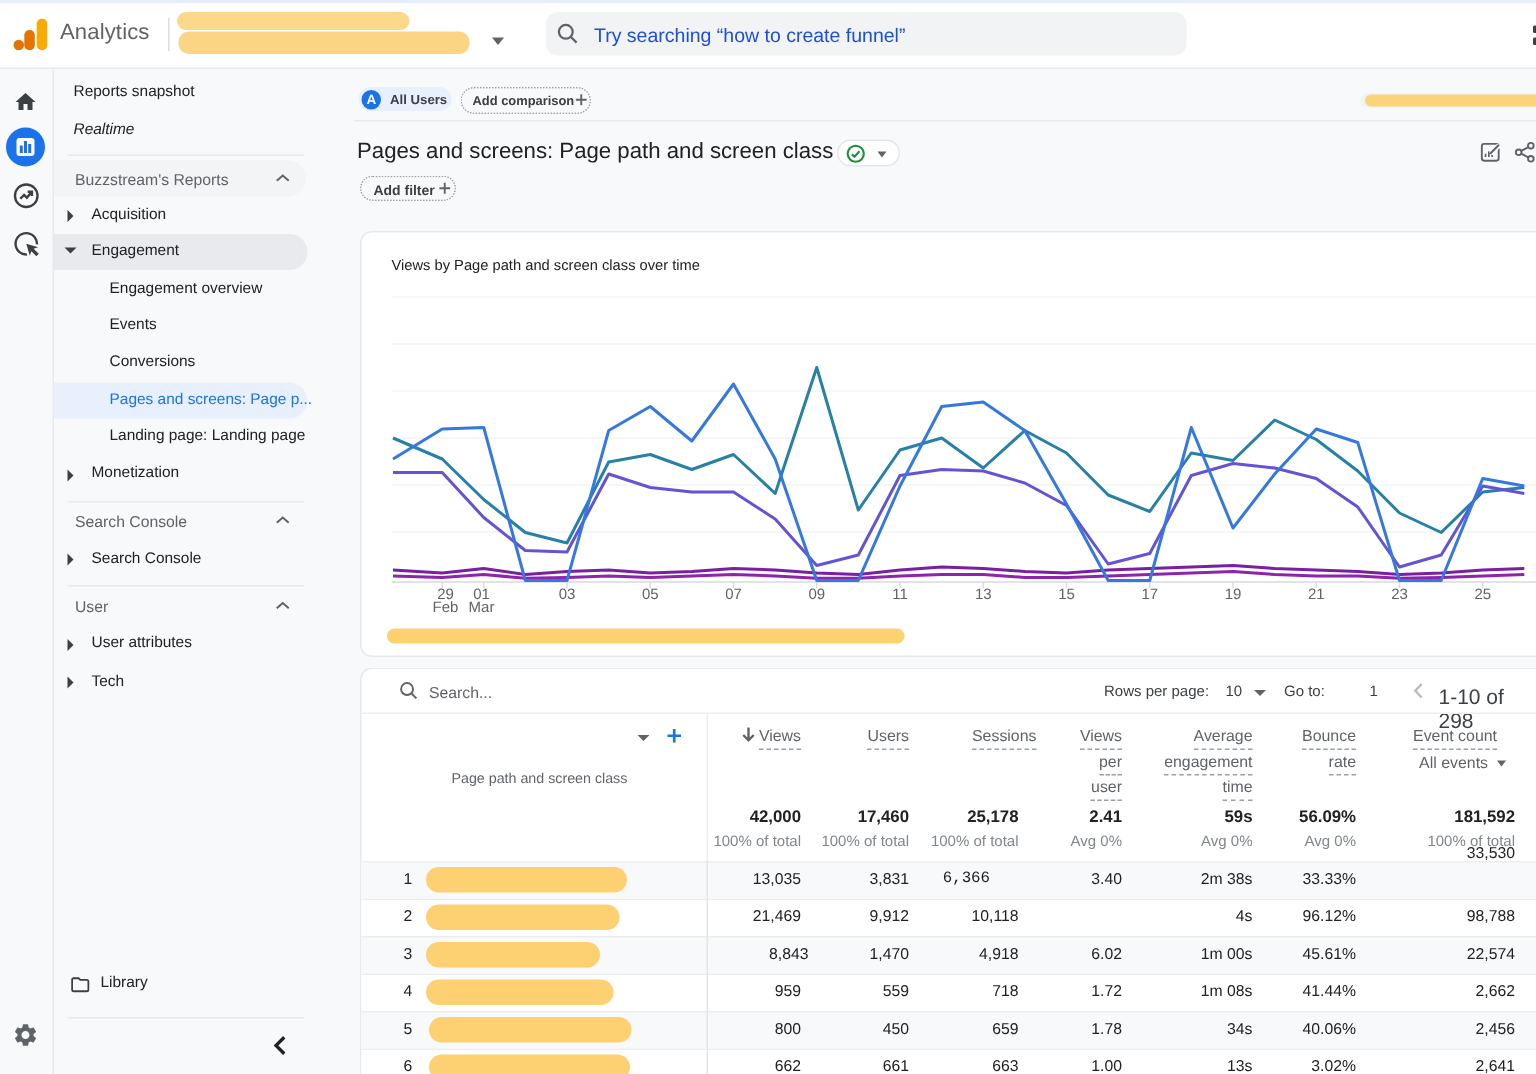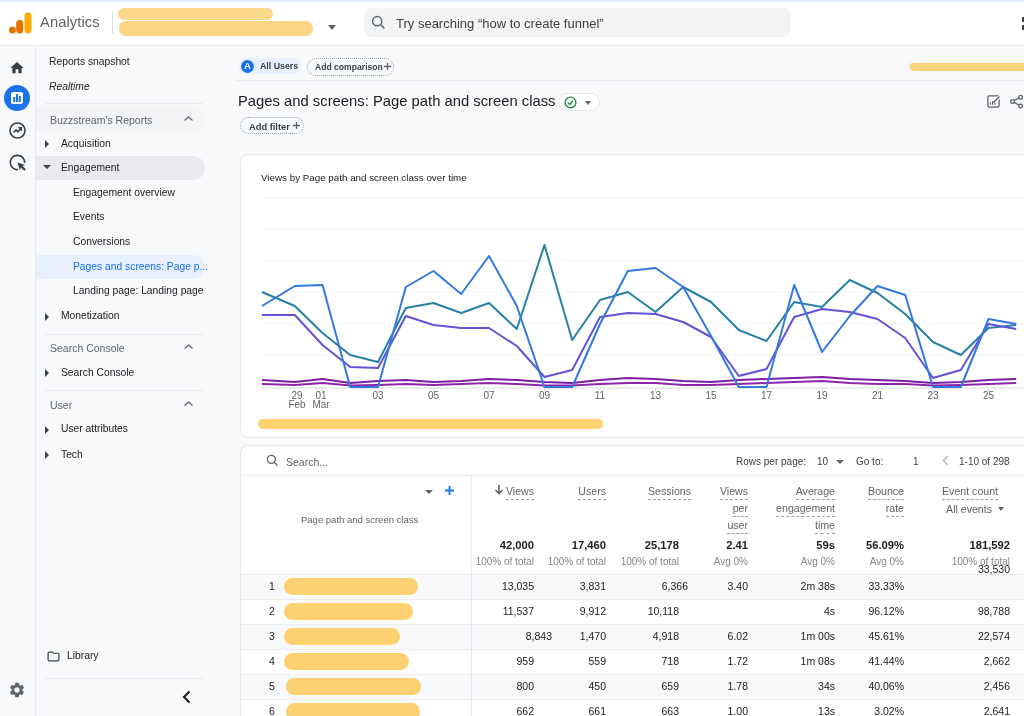--- a/index.html
+++ b/index.html
@@ -31,7 +31,7 @@
     <circle cx="6.2" cy="6.2" r="4.6" fill="none" stroke="#5f6368" stroke-width="1.5"></circle>
     <path d="M9.8 9.8l3.6 3.6" stroke="#5f6368" stroke-width="1.5"></path>
   </svg>
-<div class="abs" style="left:396px;top:16px;font-size:13px;color:#404040;">Try searching “how to create funnel”</div>
+<div class="abs" style="left:396px;top:16px;font-size:13px;color:#1d4ed8;">Try searching “how to create funnel”</div>
 
 <div class="abs" style="left:1021.5px;top:16.5px;width:5px;height:5.5px;background:#3c4043;border-radius:1px;"></div>
 <div class="abs" style="left:1021.5px;top:24.5px;width:5px;height:5.5px;background:#3c4043;border-radius:1px;"></div>

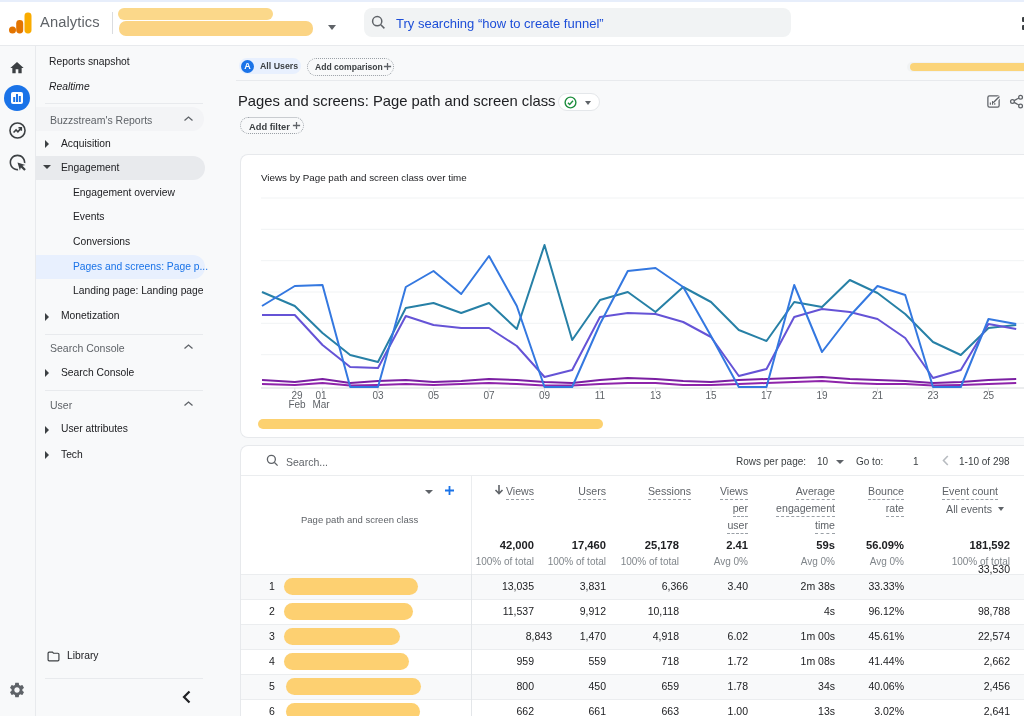--- a/index.html
+++ b/index.html
@@ -230,7 +230,7 @@
 <svg class="abs" style="left:942px;top:455px;" width="7" height="11" viewBox="0 0 7 11">
     <path d="M5.8 1L1.5 5.5 5.8 10" fill="none" stroke="#b8bcc1" stroke-width="1.6"></path>
   </svg>
-<div class="abs" style="left:959px;top:456px;font-size:10px;color:#3c4043;">1-10 of 298</div>
+<div class="abs" style="left:959px;top:456px;font-size:14px;color:#3c4043;">1-10 of 298</div>
 <div class="rowline" style="top:475px;"></div>
 <div class="abs" style="left:471px;top:475px;width:1px;height:241px;background:#ebedef;"></div>
 

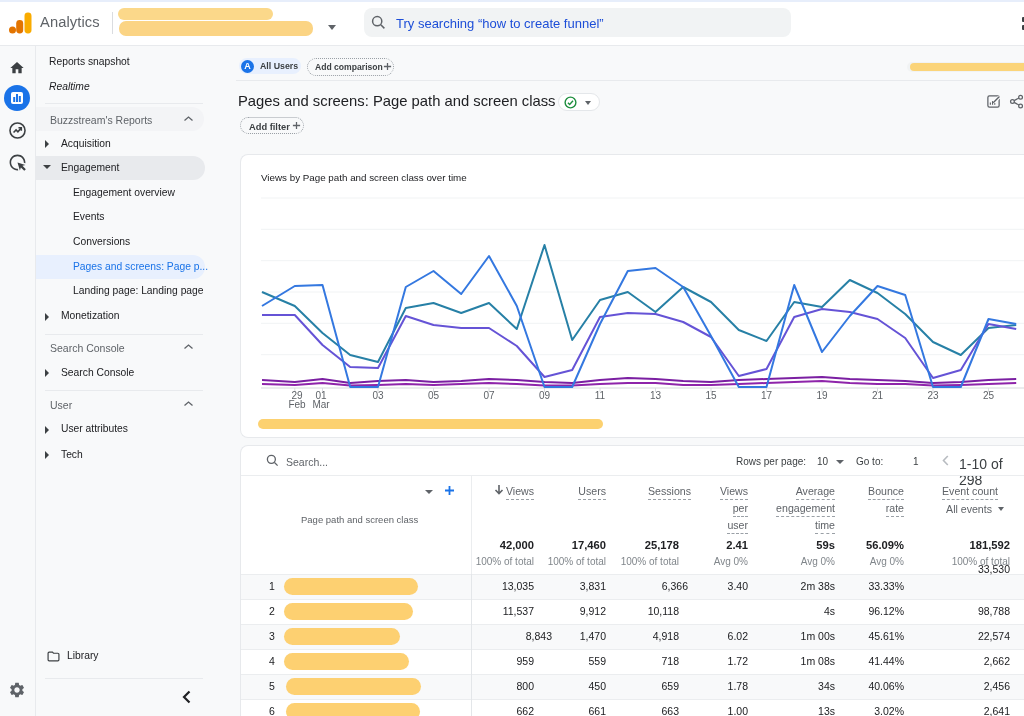--- a/index.html
+++ b/index.html
@@ -278,7 +278,7 @@
 <div class="blob" style="left:284px;top:578px;width:134px;"></div>
 <div class="rnum" style="right:490px;top:580px;">13,035</div>
 <div class="rnum" style="right:418px;top:580px;">3,831</div>
-<div class="rnum" style="right:336px;top:580px;">6,366</div>
+<div class="rnum" style="right:364px;top:580px;font-family:Liberation Mono, monospace;">6,366</div>
 <div class="rnum" style="right:276px;top:580px;">3.40</div>
 <div class="rnum" style="right:189px;top:580px;">2m 38s</div>
 <div class="rnum" style="right:120px;top:580px;">33.33%</div>

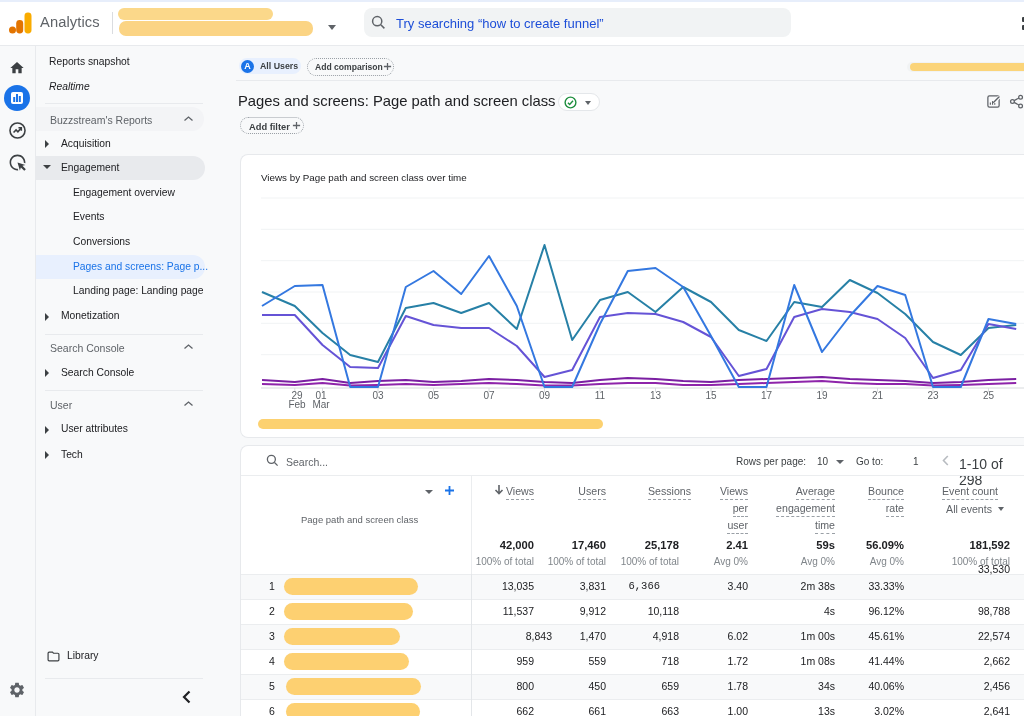--- a/index.html
+++ b/index.html
@@ -287,7 +287,7 @@
 <div class="rowline" style="top:599px;"></div>
 <div class="rnum" style="left:269px;top:605px;">2</div>
 <div class="blob" style="left:284px;top:603px;width:129px;"></div>
-<div class="rnum" style="right:490px;top:605px;">11,537</div>
+<div class="rnum" style="right:490px;top:605px;">21,469</div>
 <div class="rnum" style="right:418px;top:605px;">9,912</div>
 <div class="rnum" style="right:345px;top:605px;">10,118</div>
 <div class="rnum" style="right:276px;top:605px;margin-top:24px;">1.16</div>

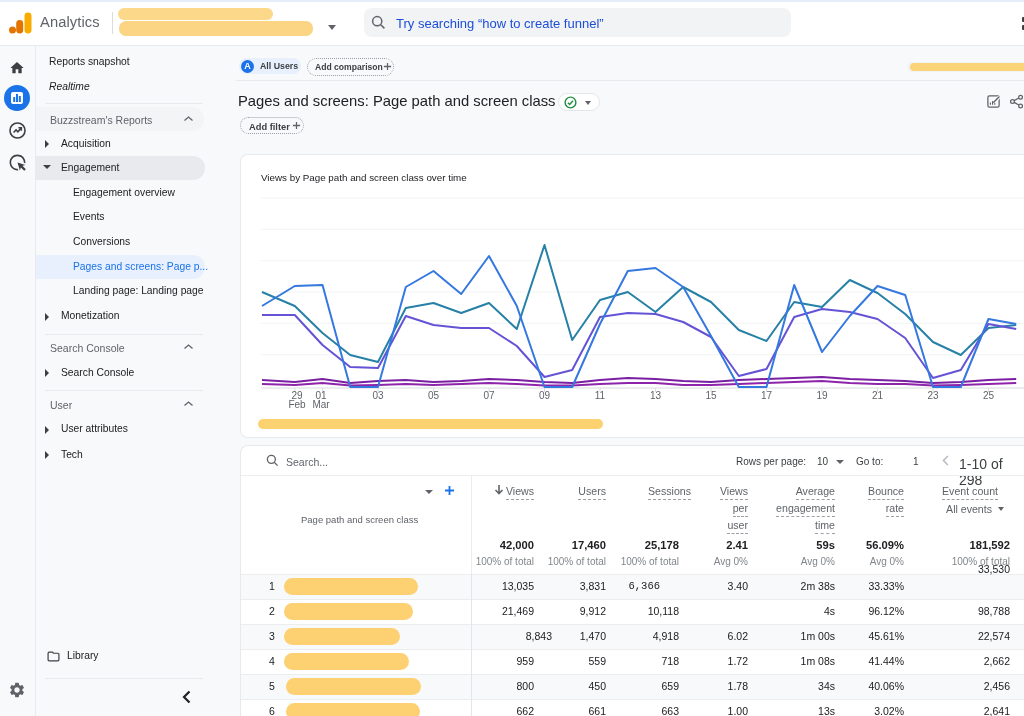--- a/index.html
+++ b/index.html
@@ -298,7 +298,7 @@
 <div class="rowline" style="top:624px;"></div>
 <div class="rnum" style="left:269px;top:630px;">3</div>
 <div class="blob" style="left:284px;top:628px;width:116px;"></div>
-<div class="rnum" style="right:472px;top:630px;text-align:right;">8,843</div>
+<div class="rnum" style="right:485px;top:630px;text-align:right;">8,843</div>
 <div class="rnum" style="right:418px;top:630px;">1,470</div>
 <div class="rnum" style="right:345px;top:630px;">4,918</div>
 <div class="rnum" style="right:276px;top:630px;">6.02</div>

